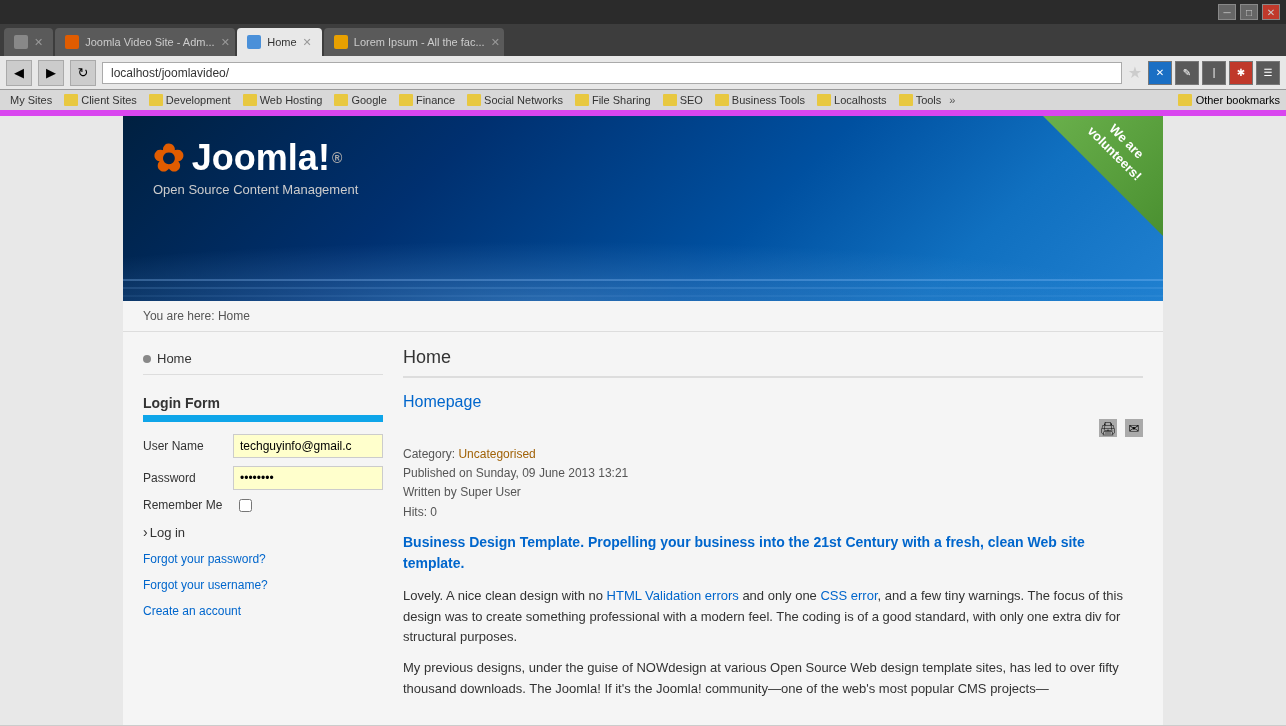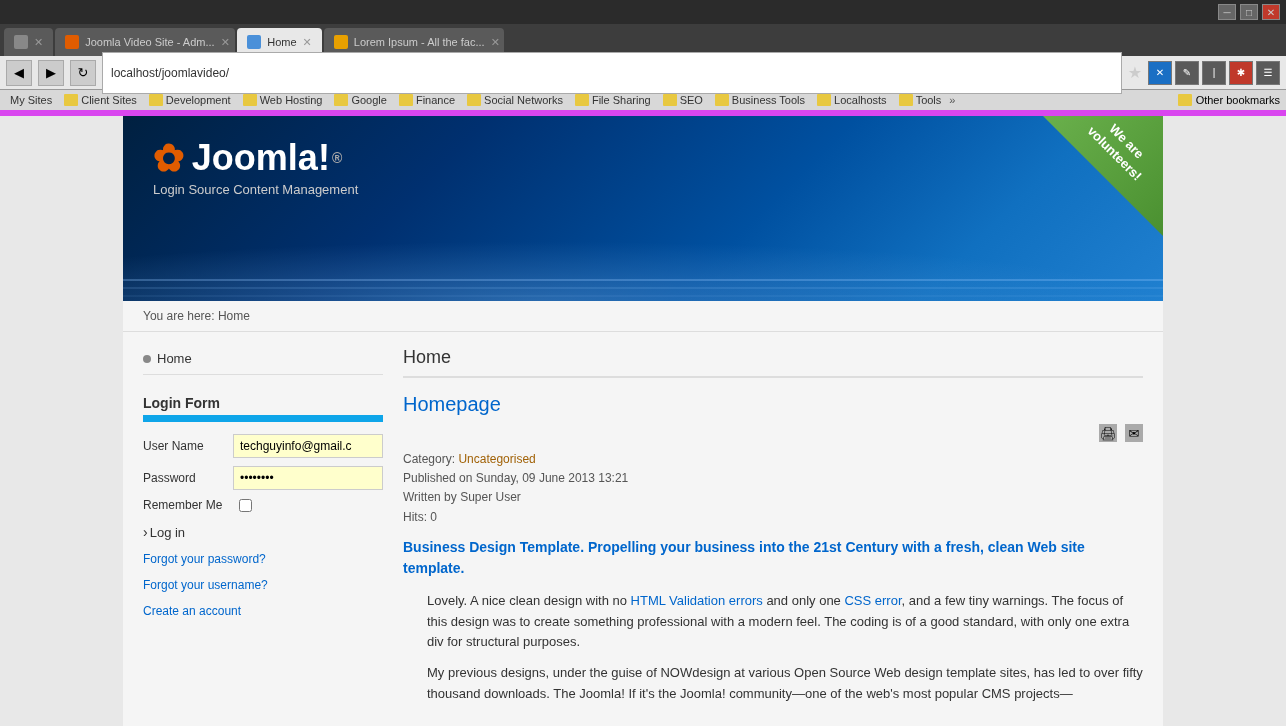--- a/index.html
+++ b/index.html
@@ -22,7 +22,7 @@
     .tab-favicon.lorem { background: #e8a000; }
 
     .address-bar { background: #e8e8e8; display: flex; align-items: center; padding: 3px 6px; gap: 6px; height: 34px; border-bottom: 1px solid #999; }
-    .address-input { flex: 1; background: white; border: 1px solid #aaa; padding: 3px 8px; font-size: 12px; color: #333; height: 42px; }
+    .address-input { flex: 1; background: white; border: 1px solid #aaa; padding: 3px 8px; font-size: 12px; color: #333; height: 22px; }
     .addr-btn { width: 26px; height: 26px; background: #ccc; border: 1px solid #aaa; cursor: pointer; display: flex; align-items: center; justify-content: center; font-size: 13px; }
     .star-icon { color: #ccc; font-size: 16px; }
     .toolbar-icons { display: flex; gap: 3px; align-items: center; }

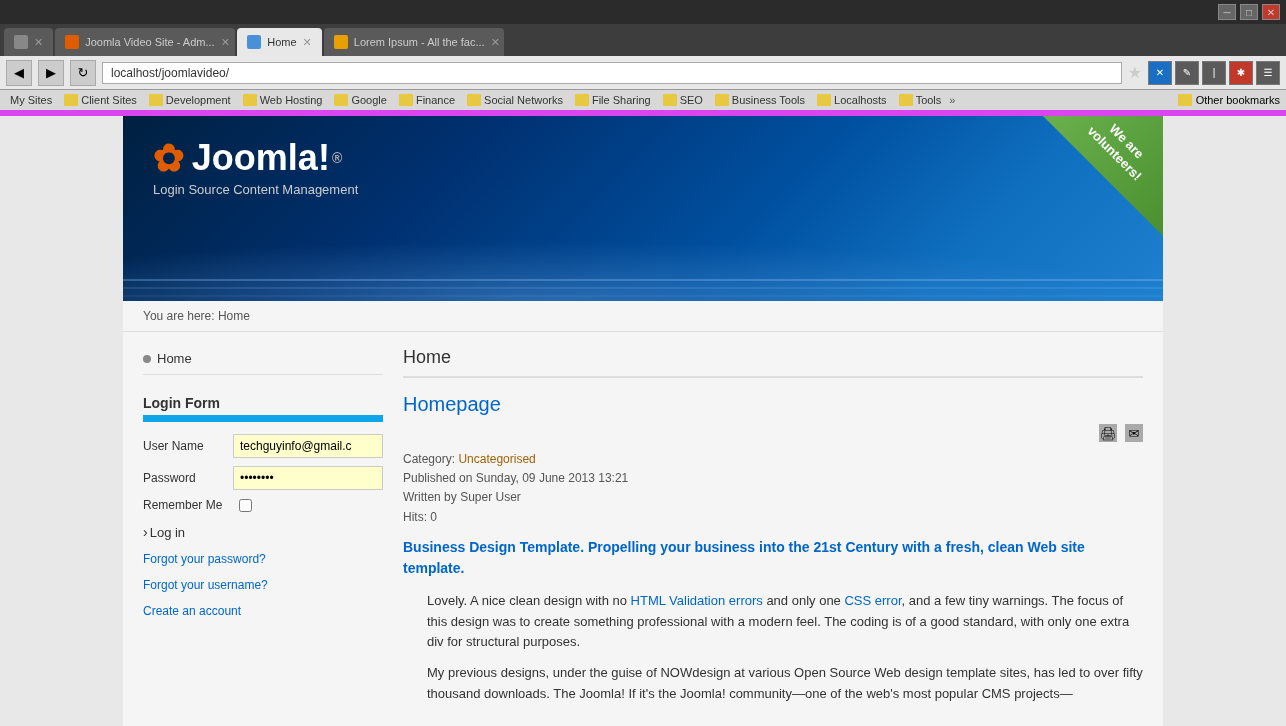--- a/index.html
+++ b/index.html
@@ -246,7 +246,7 @@
           <span>Joomla!</span>
             <span class="joomla-reg">®</span>
         </div>
-        <div class="joomla-tagline">Login Source Content Management</div>
+        <div class="joomla-tagline">Open Source Content Management</div>
       </div>
       <div class="volunteer-badge">
         <div class="volunteer-text">We are<br>volunteers!</div>

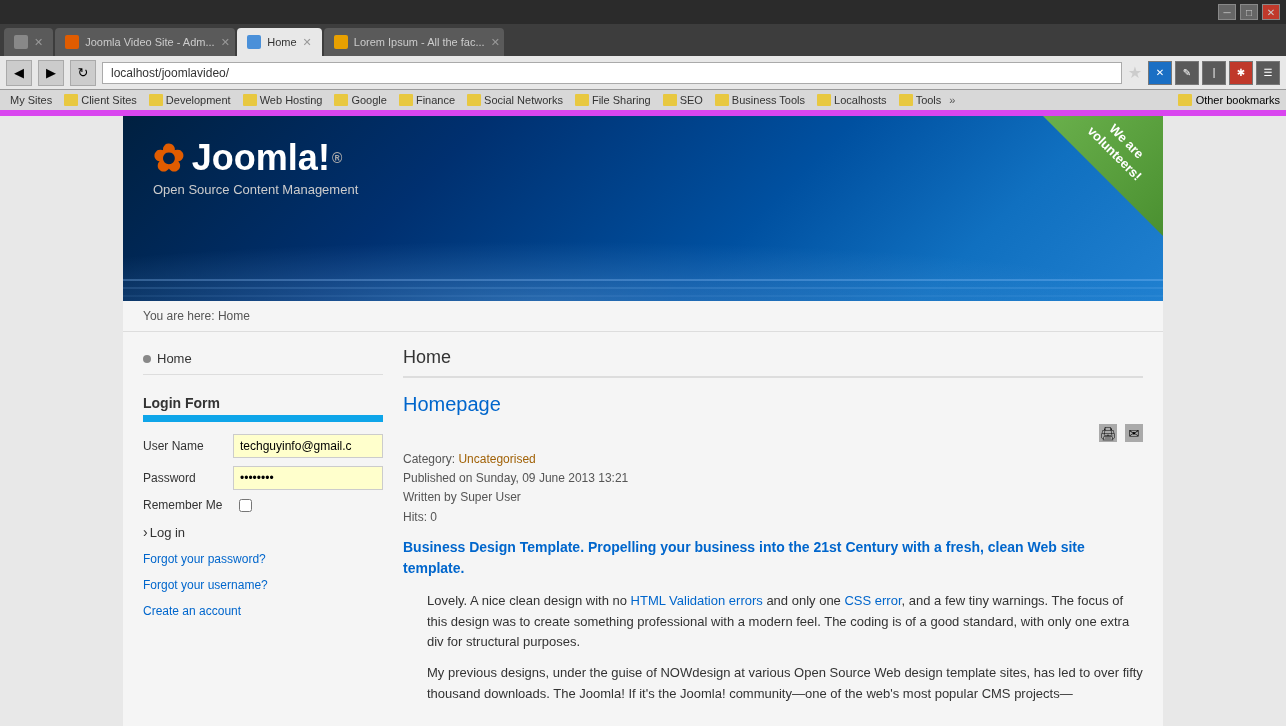--- a/index.html
+++ b/index.html
@@ -121,7 +121,7 @@
     
     .content-area { flex: 1; }
     .content-title { font-size: 18px; font-weight: normal; color: #333; margin-bottom: 15px; border-bottom: 2px solid #ddd; padding-bottom: 8px; }
-    .article-title { font-size: 20px; color: #0066cc; margin-bottom: 8px; }
+    .article-title { font-size: 16px; color: #0066cc; margin-bottom: 8px; }
     .article-tools { display: flex; justify-content: flex-end; gap: 8px; margin-bottom: 8px; }
     .tool-icon { width: 18px; height: 18px; background: #888; cursor: pointer; display: flex; align-items: center; justify-content: center; }
     .article-meta { font-size: 12px; color: #555; margin-bottom: 10px; line-height: 1.6; }

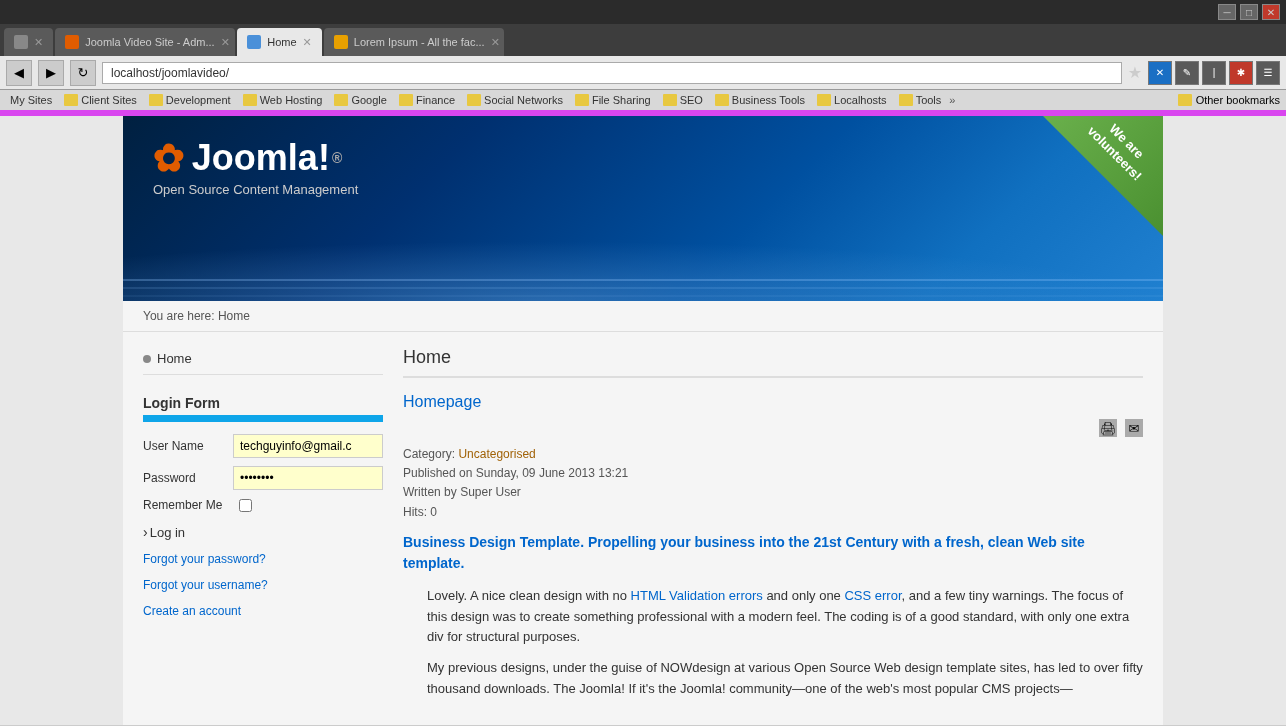--- a/index.html
+++ b/index.html
@@ -127,7 +127,7 @@
     .article-meta { font-size: 12px; color: #555; margin-bottom: 10px; line-height: 1.6; }
     .article-meta a { color: #a16207; text-decoration: none; }
     .article-highlight { font-size: 14px; font-weight: bold; color: #0066cc; margin-bottom: 12px; line-height: 1.5; }
-    .article-body { font-size: 13px; color: #333; line-height: 1.6; margin-left: 24px; }
+    .article-body { font-size: 13px; color: #333; line-height: 1.6; }
     .article-body a { color: #0066cc; text-decoration: none; }
     .article-body p { margin-bottom: 10px; }
   </style>

